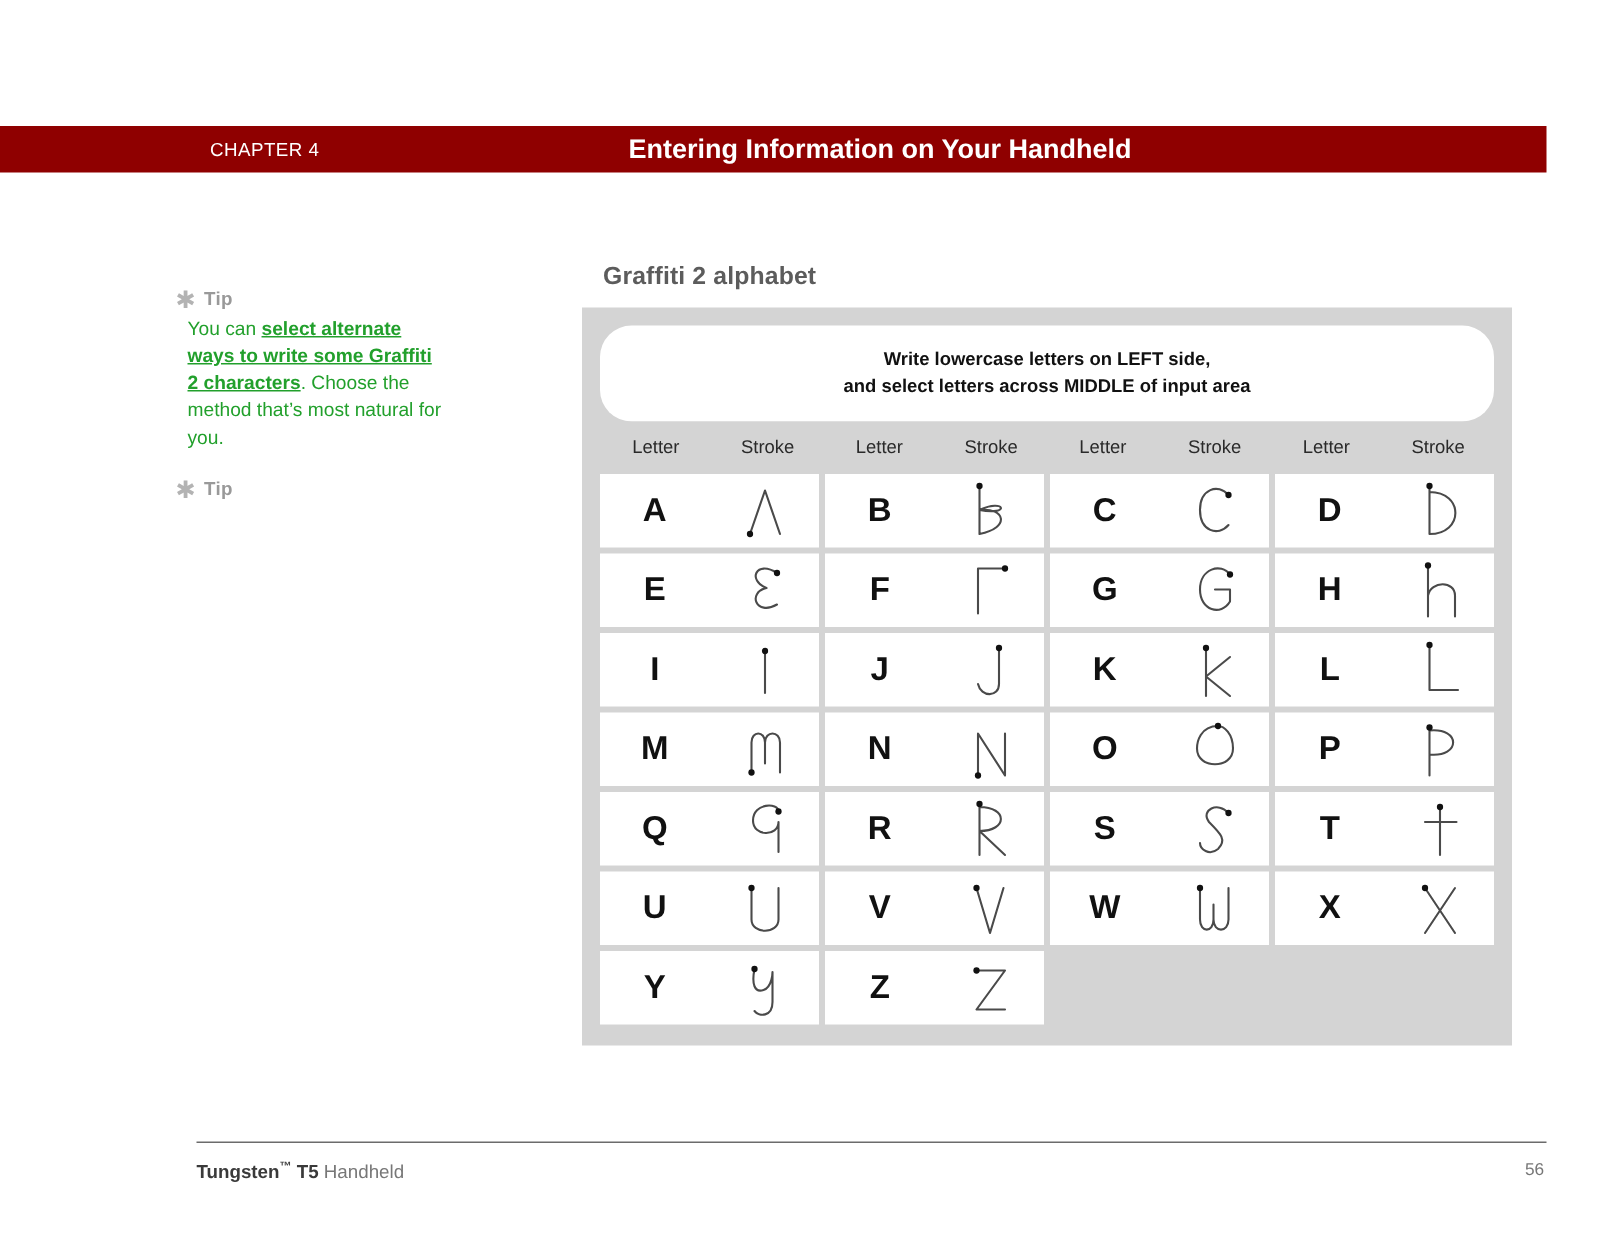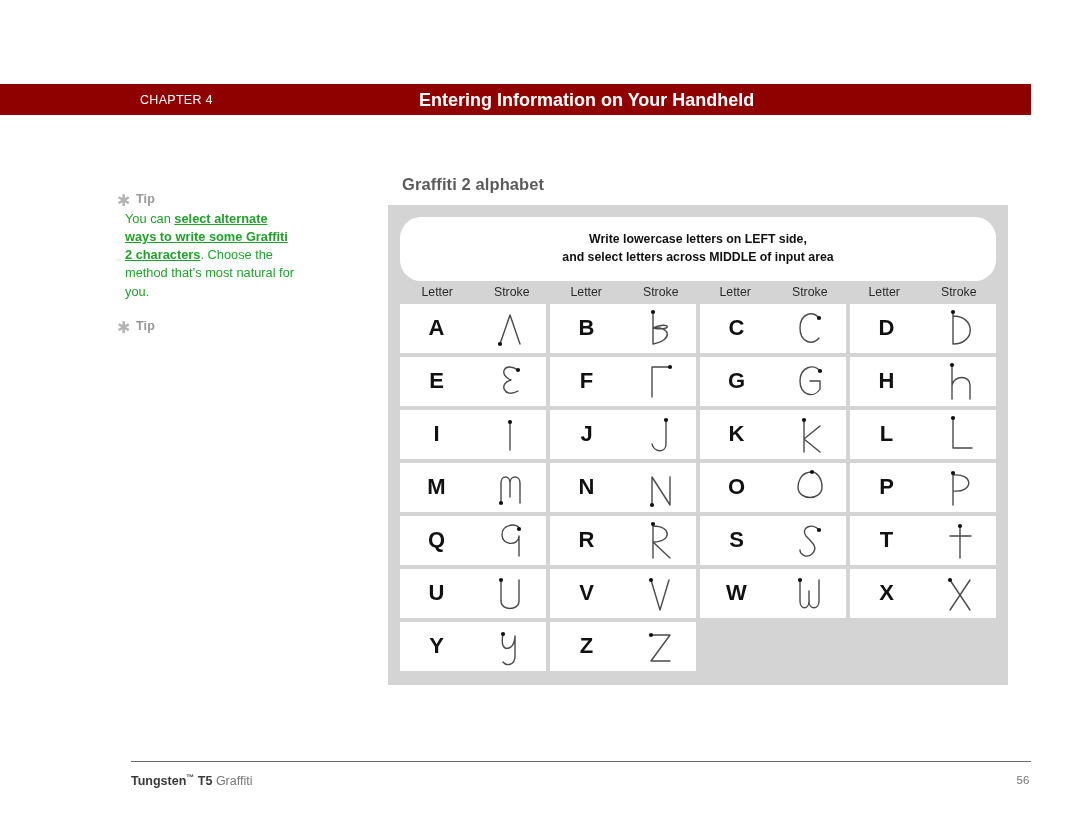--- a/index.html
+++ b/index.html
@@ -119,7 +119,7 @@
   .colhead {
     display: grid;
     grid-template-columns: repeat(8, 1fr);
-    height: 23px;
+    height: 35px;
     align-items: center;
     background: #d4d4d4;
   }

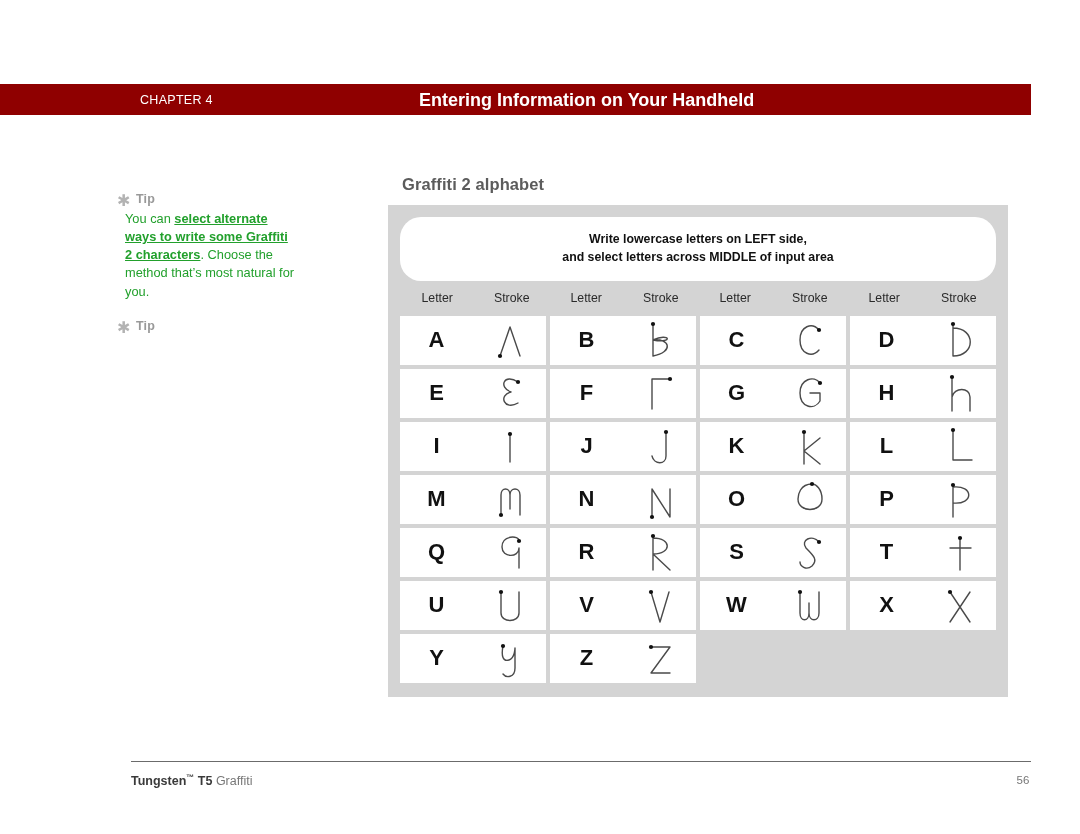--- a/index.html
+++ b/index.html
@@ -430,7 +430,7 @@
 
 <div class="footer-rule"></div>
 <div class="footer-left">
-  <b>Tungsten</b><b class="tm">™</b><b> T5 </b><span>Graffiti</span>
+  <b>Tungsten</b><b class="tm">™</b><b> T5 </b><span>Handheld</span>
 </div>
 <div class="footer-page">56</div>
 

